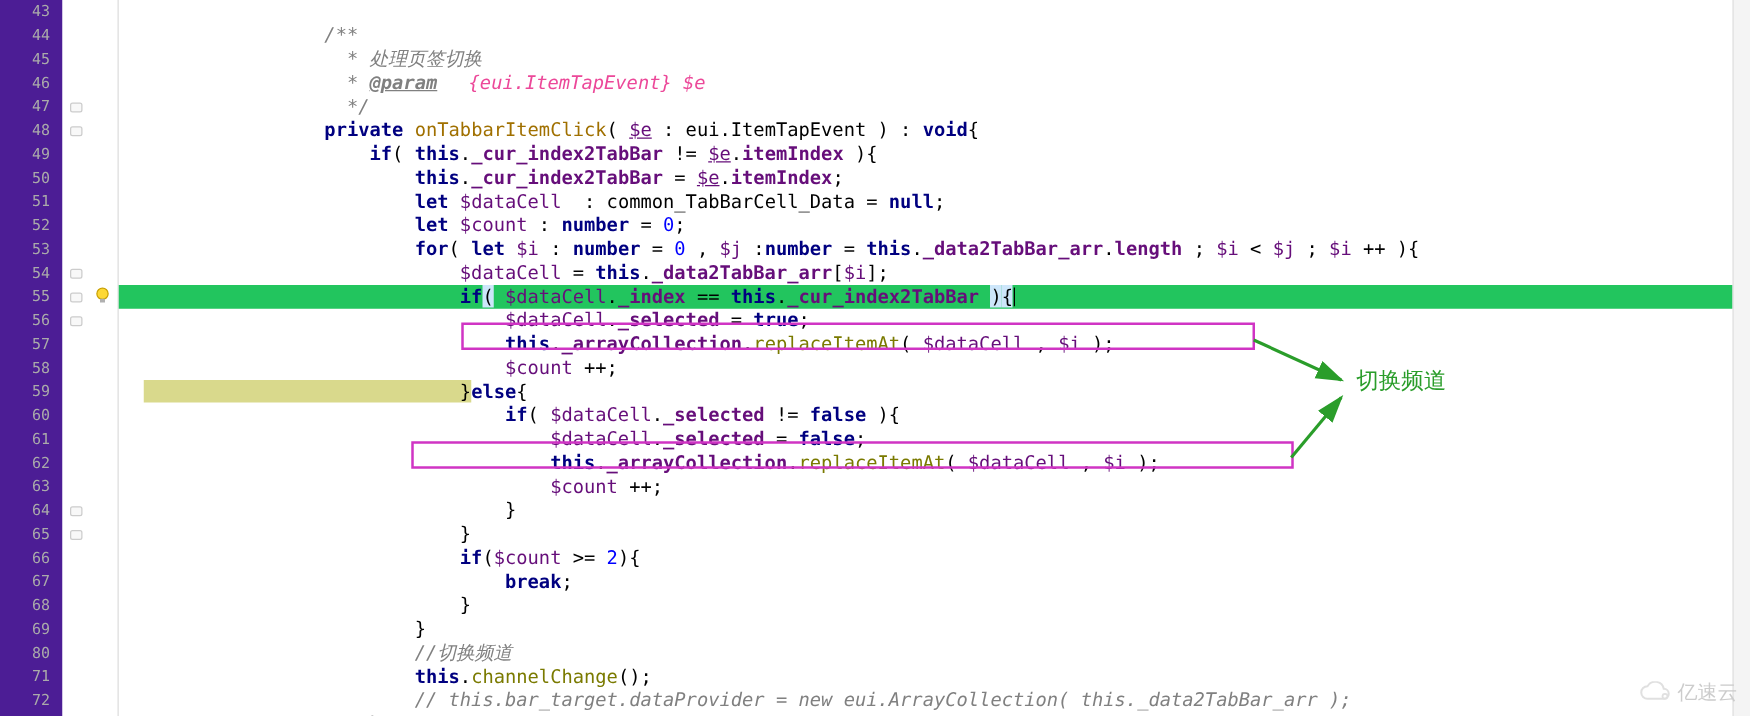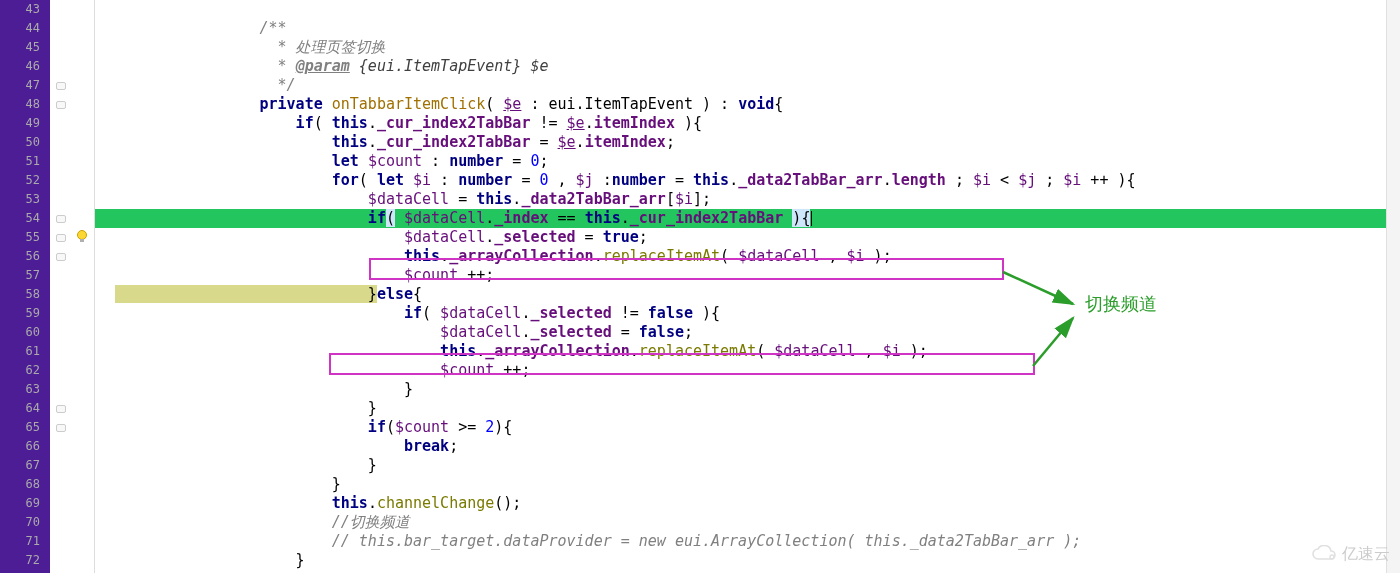--- a/index.html
+++ b/index.html
@@ -71,7 +71,7 @@
   .num  { color: #0000ff; }
   .cmt  { color: #808080; font-style: italic; }
   .cmt-tag { color: #808080; font-style: italic; font-weight: bold; text-decoration: underline; }
-  .cmt-type { color: #404040; font-style: italic; }
+  .cmt-type { color: #ec4899; font-style: italic; padding-left: 16px; }
   .sel-br { background: #cde6fa; }
   .match-br { background: #d9d98c; }
 

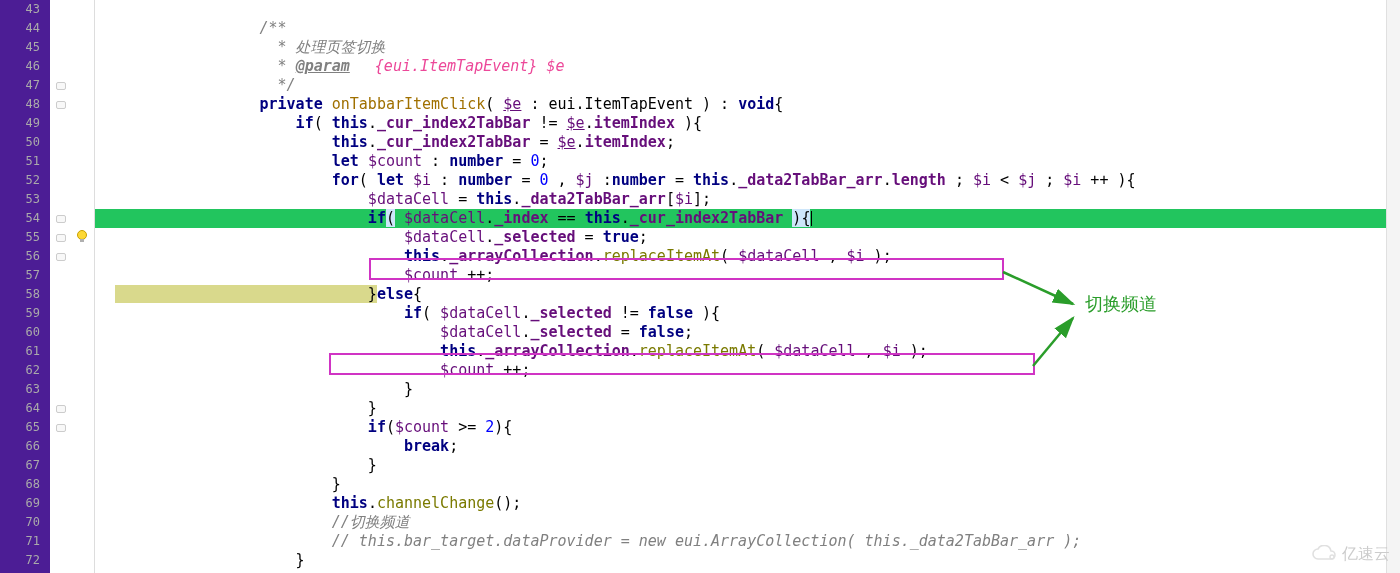--- a/index.html
+++ b/index.html
@@ -257,6 +257,7 @@
       <div class="line"><span class="kw">                private </span><span class="fn">onTabbarItemClick</span><span>( </span><span class="varu">$e</span><span> : eui.ItemTapEvent ) : </span><span class="kw">void</span><span>{</span></div>
       <div class="line"><span class="kw">                    if</span><span>( </span><span class="kw">this</span><span>.</span><span class="prop">_cur_index2TabBar</span><span> != </span><span class="varu">$e</span><span>.</span><span class="prop">itemIndex</span><span> ){</span></div>
       <div class="line"><span class="kw">                        this</span><span>.</span><span class="prop">_cur_index2TabBar</span><span> = </span><span class="varu">$e</span><span>.</span><span class="prop">itemIndex</span><span>;</span></div>
+      <div class="line"><span class="kw">                        let </span><span class="var">$dataCell</span><span>  : common_TabBarCell_Data = </span><span class="kw">null</span><span>;</span></div>
       <div class="line"><span class="kw">                        let </span><span class="var">$count</span><span> : </span><span class="kw">number</span><span> = </span><span class="num">0</span><span>;</span></div>
       <div class="line"><span class="kw">                        for</span><span>( </span><span class="kw">let </span><span class="var">$i</span><span> : </span><span class="kw">number</span><span> = </span><span class="num">0</span><span> , </span><span class="var">$j</span><span> :</span><span class="kw">number</span><span> = </span><span class="kw">this</span><span>.</span><span class="prop">_data2TabBar_arr</span><span>.</span><span class="prop">length</span><span> ; </span><span class="var">$i</span><span> &lt; </span><span class="var">$j</span><span> ; </span><span class="var">$i</span><span> ++ ){</span></div>
       <div class="line"><span class="var">                            $dataCell</span><span> = </span><span class="kw">this</span><span>.</span><span class="prop">_data2TabBar_arr</span><span>[</span><span class="var">$i</span><span>];</span></div>

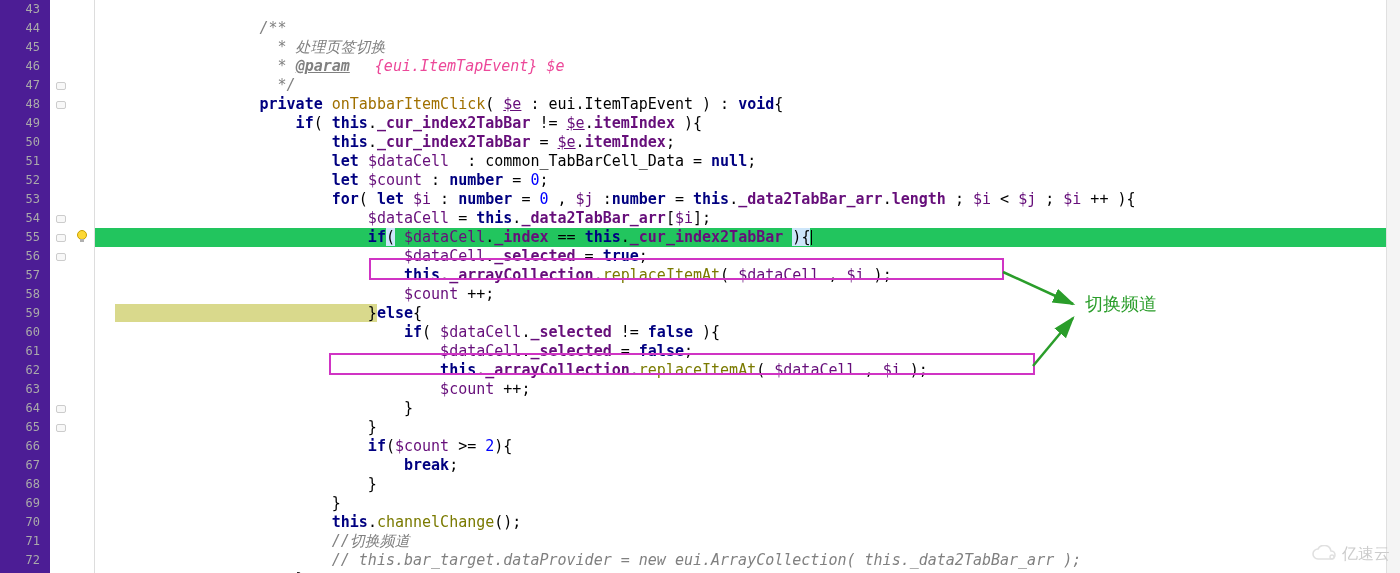--- a/index.html
+++ b/index.html
@@ -154,7 +154,7 @@
       <div class="line">67</div>
       <div class="line">68</div>
       <div class="line">69</div>
-      <div class="line">70</div>
+      <div class="line">80</div>
       <div class="line">71</div>
       <div class="line">72</div>
       <div class="line">73</div>

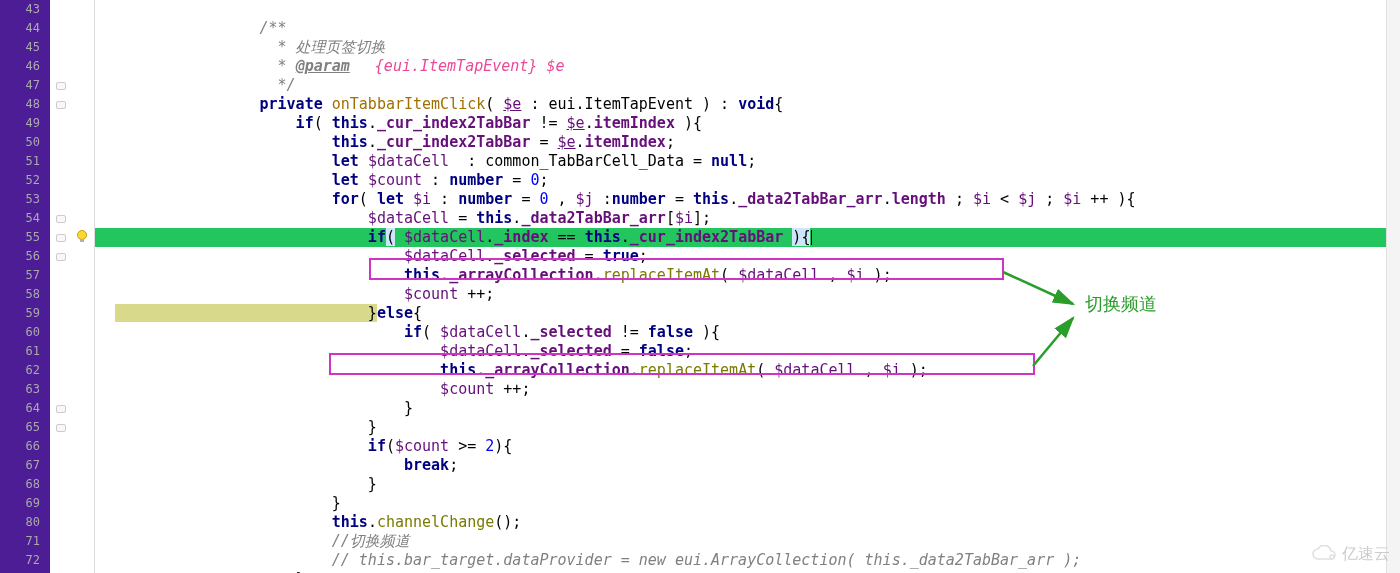--- a/index.html
+++ b/index.html
@@ -276,8 +276,8 @@
       <div class="line"><span class="kw">                                break</span><span>;</span></div>
       <div class="line"><span>                            }</span></div>
       <div class="line"><span>                        }</span></div>
+      <div class="line"><span class="cmt">                        //切换频道</span></div>
       <div class="line"><span class="kw">                        this</span><span>.</span><span class="method">channelChange</span><span>();</span></div>
-      <div class="line"><span class="cmt">                        //切换频道</span></div>
       <div class="line"><span class="cmt">                        // this.bar_target.dataProvider = new eui.ArrayCollection( this._data2TabBar_arr );</span></div>
       <div class="line"><span>                    }</span></div>
     </div>

